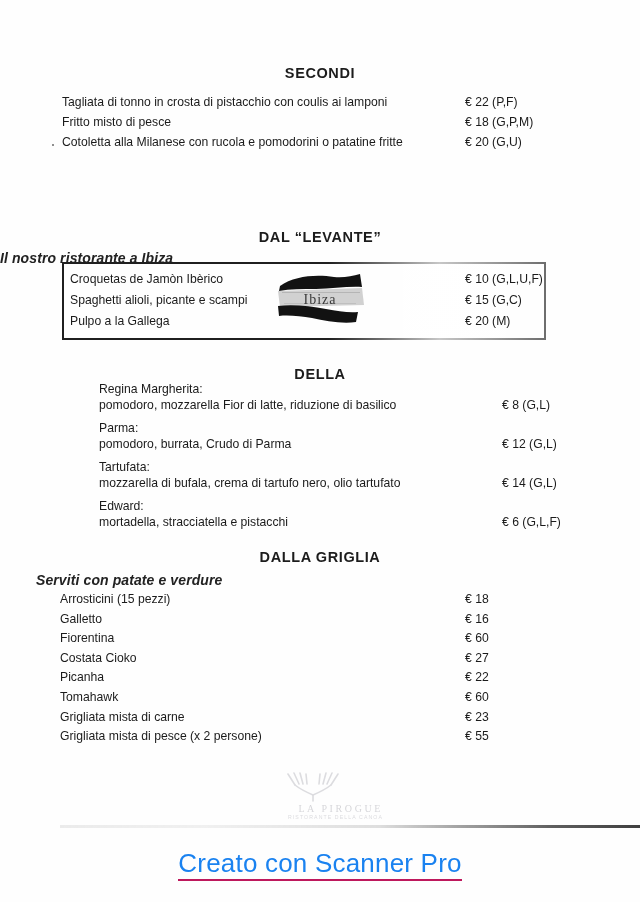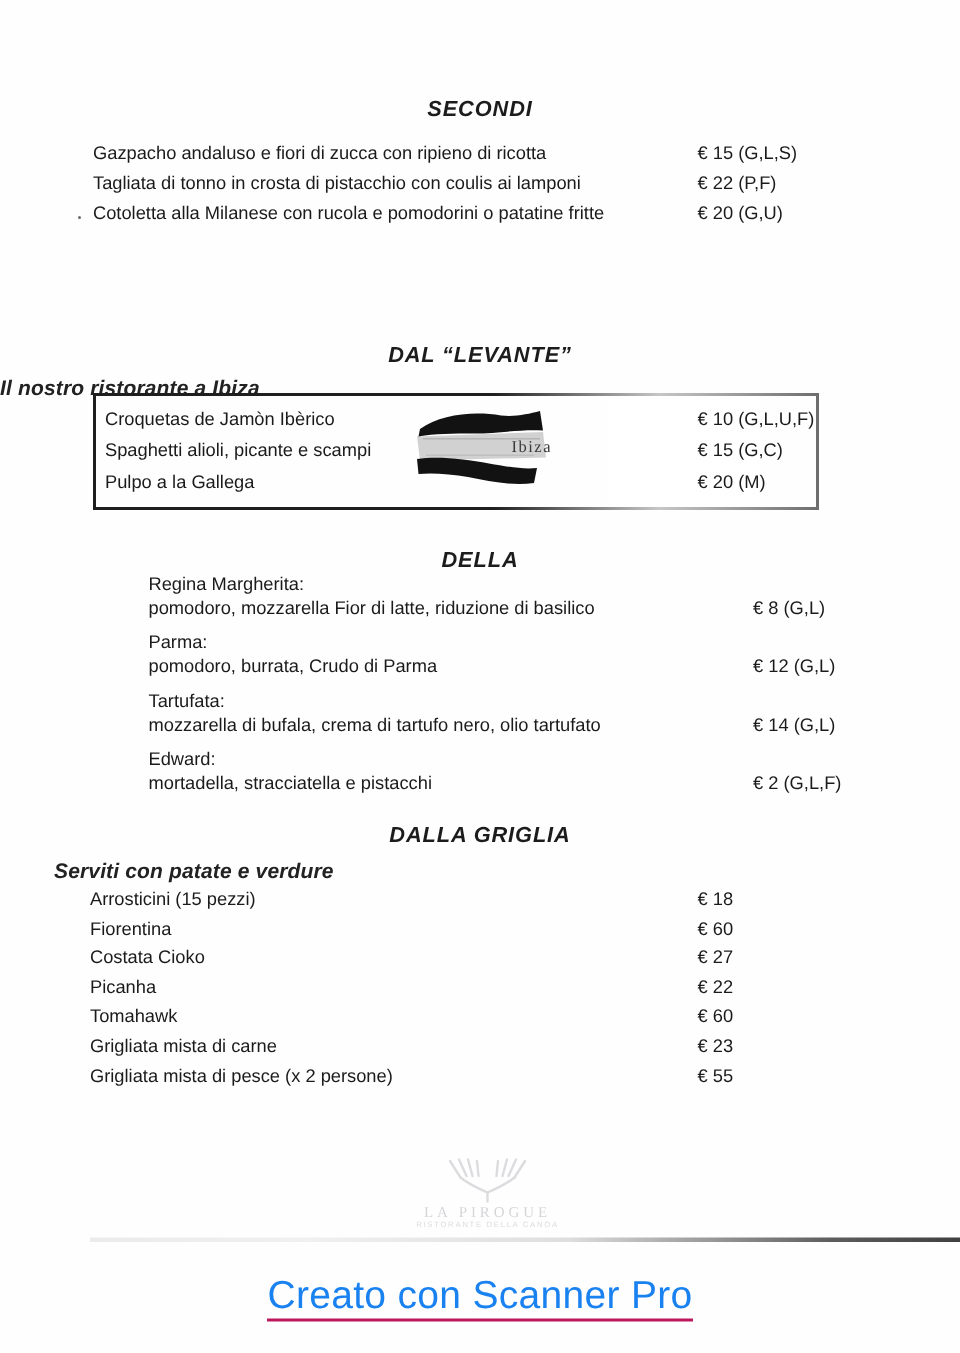--- a/index.html
+++ b/index.html
@@ -28,7 +28,6 @@
   .section-title {
     text-align: center;
     font-weight: bold;
-    font-style: italic;
     font-size: 14.5px;
     letter-spacing: 0.6px;
     color: #1c1c1c;

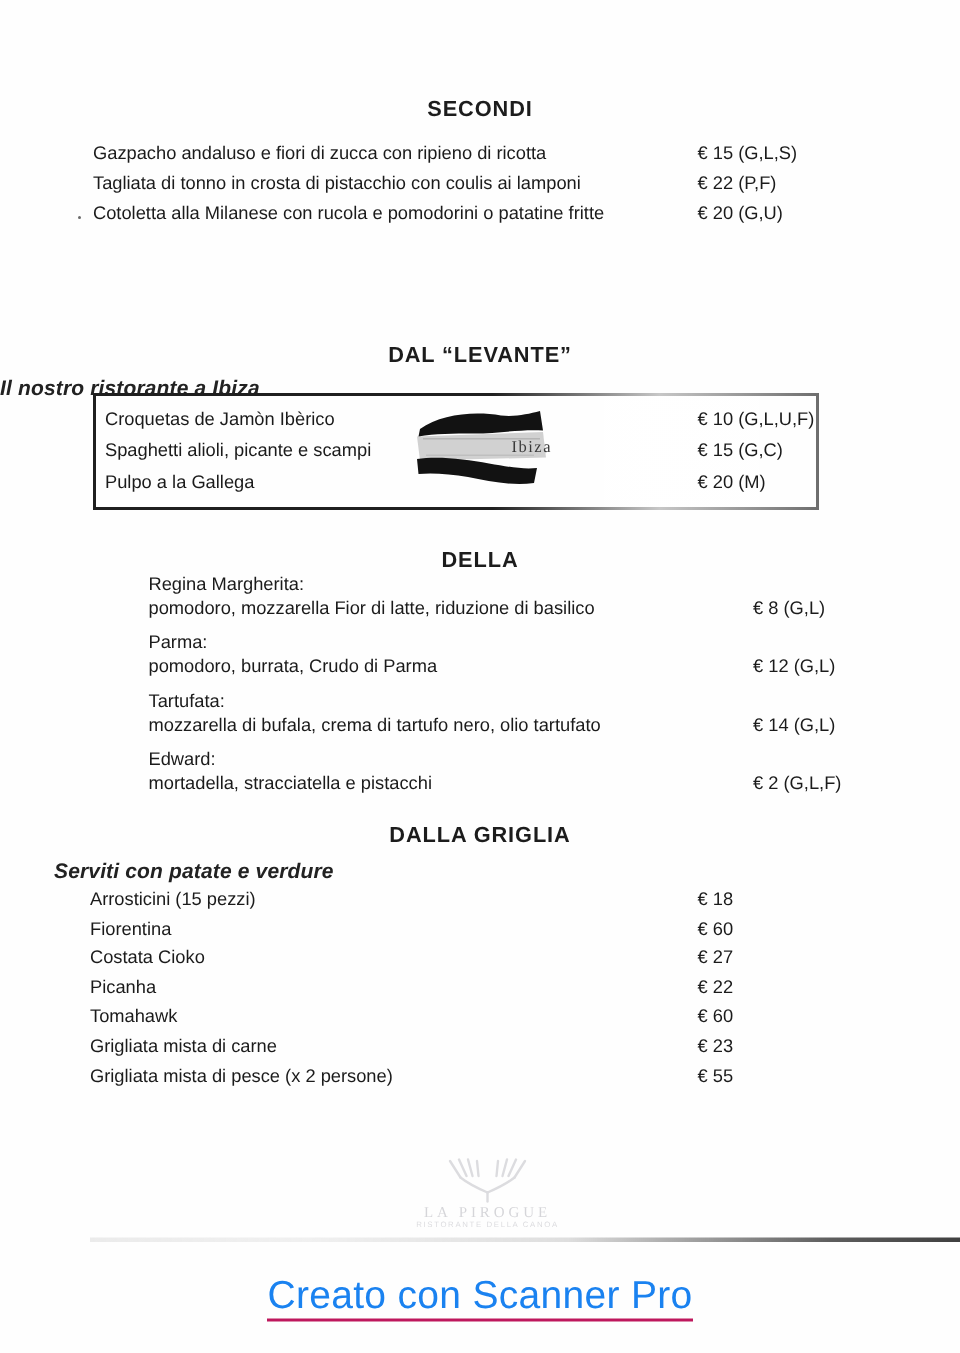--- a/index.html
+++ b/index.html
@@ -217,10 +217,6 @@
 
   <div id="secondi-title" class="section-title">SECONDI</div>
   <div id="secondi-rows" class="rows">
-      <div class="row">
-        <span class="nm">Gazpacho andaluso e fiori di zucca con ripieno di ricotta</span>
-        <span class="pr">€ 15 (G,L,S)</span>
-      </div>
       <div class="row">
         <span class="nm">Tagliata di tonno in crosta di pistacchio con coulis ai lamponi</span>
         <span class="pr">€ 22 (P,F)</span>

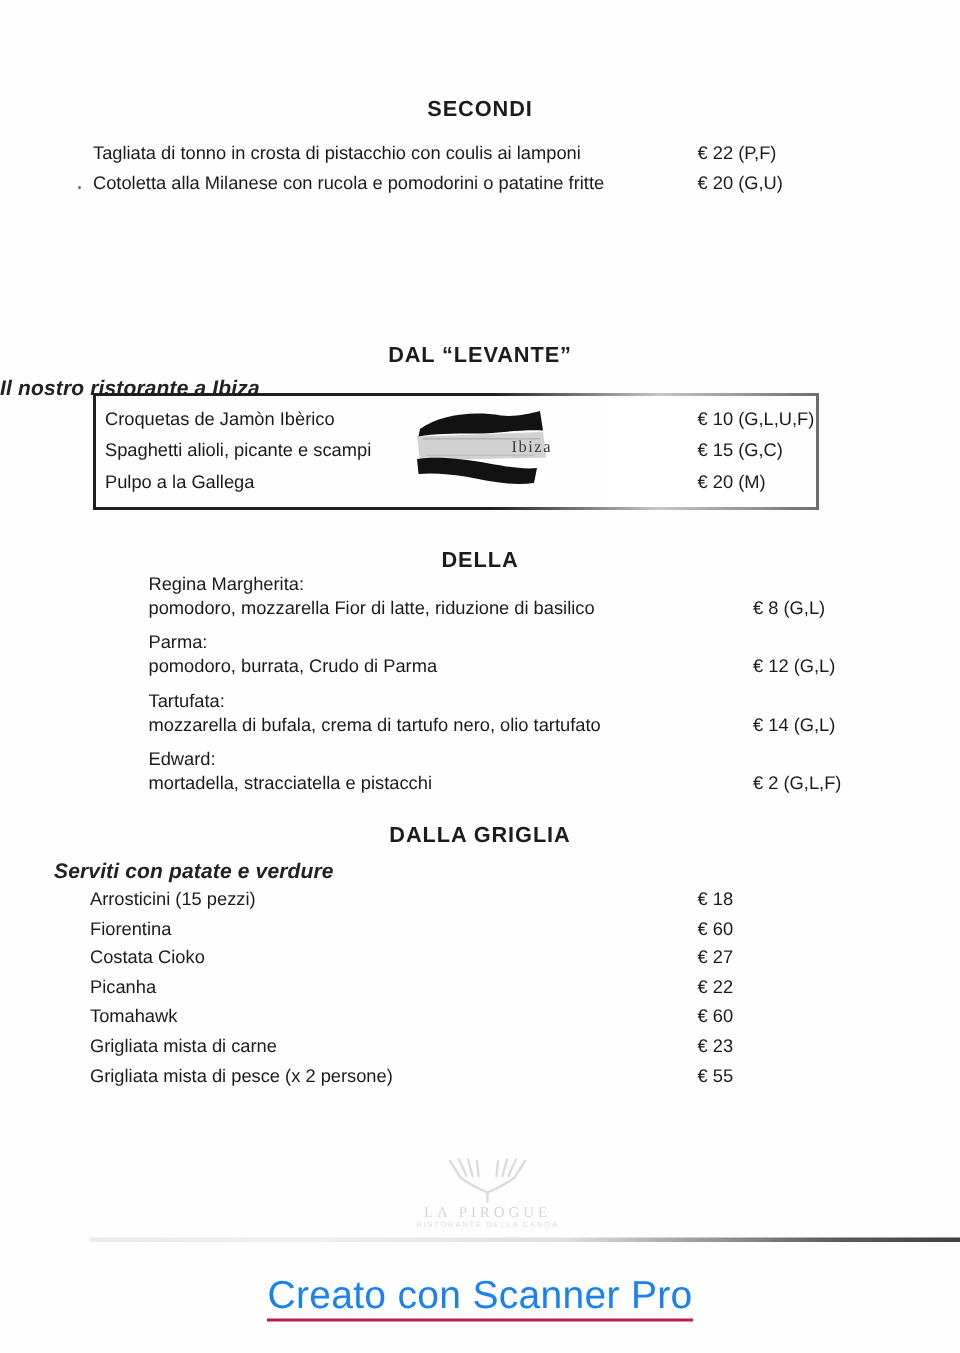--- a/index.html
+++ b/index.html
@@ -220,6 +220,10 @@
       <div class="row">
         <span class="nm">Tagliata di tonno in crosta di pistacchio con coulis ai lamponi</span>
         <span class="pr">€ 22 (P,F)</span>
+      </div>
+      <div class="row">
+        <span class="nm">Fritto misto di pesce</span>
+        <span class="pr">€ 18 (G,P,M)</span>
       </div>
       <div class="row">
         <span class="speck"></span>

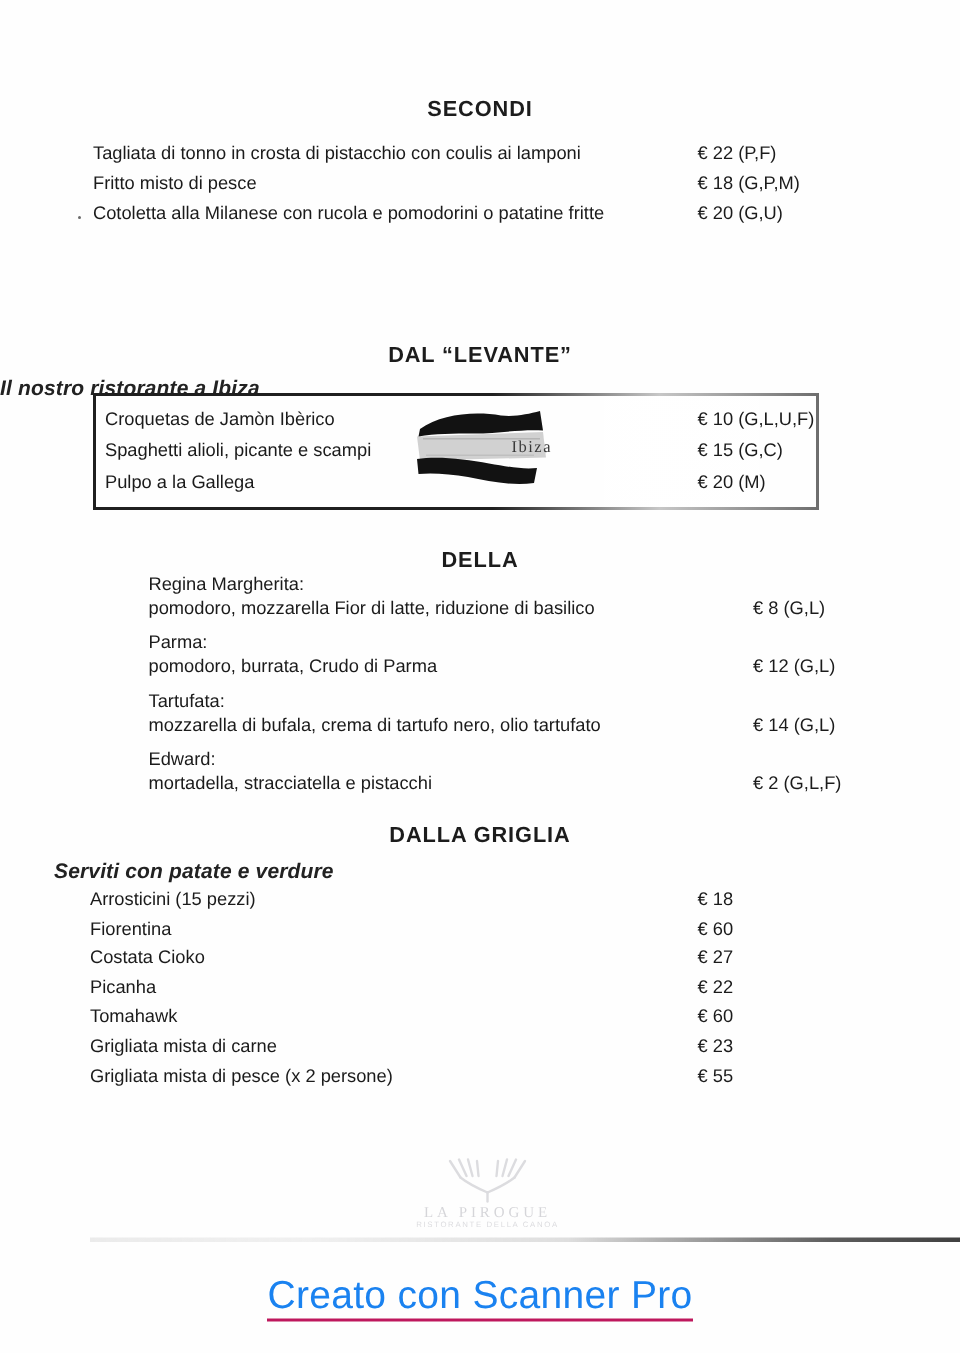--- a/index.html
+++ b/index.html
@@ -111,9 +111,9 @@
     position: absolute;
     left: 0; right: 0;
     top: 20px;
-    text-align: right;
+    text-align: center;
     font-family: "Liberation Serif", "DejaVu Serif", serif;
-    font-size: 11px;
+    font-size: 14px;
     letter-spacing: 1px;
     color: #3a3a3a;
     z-index: 3;

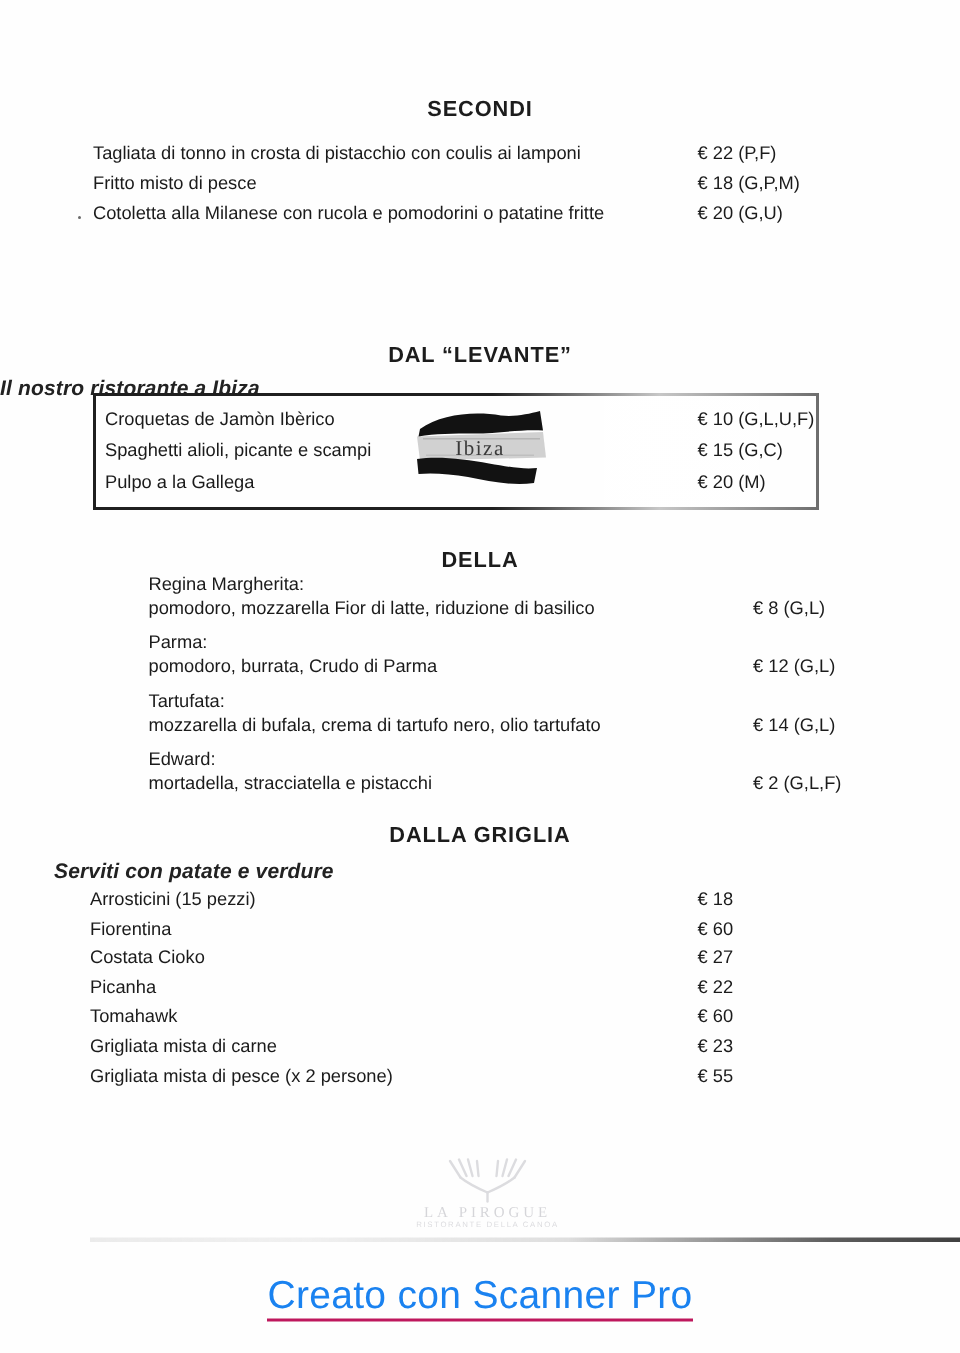--- a/index.html
+++ b/index.html
@@ -286,7 +286,7 @@
       <div class="pinse-item">
         <span class="nm">Edward:</span>
         <span class="ds">mortadella, stracciatella e pistacchi</span>
-        <span class="pr">€ 2  (G,L,F)</span>
+        <span class="pr">€ 6  (G,L,F)</span>
       </div>
     </div>
 

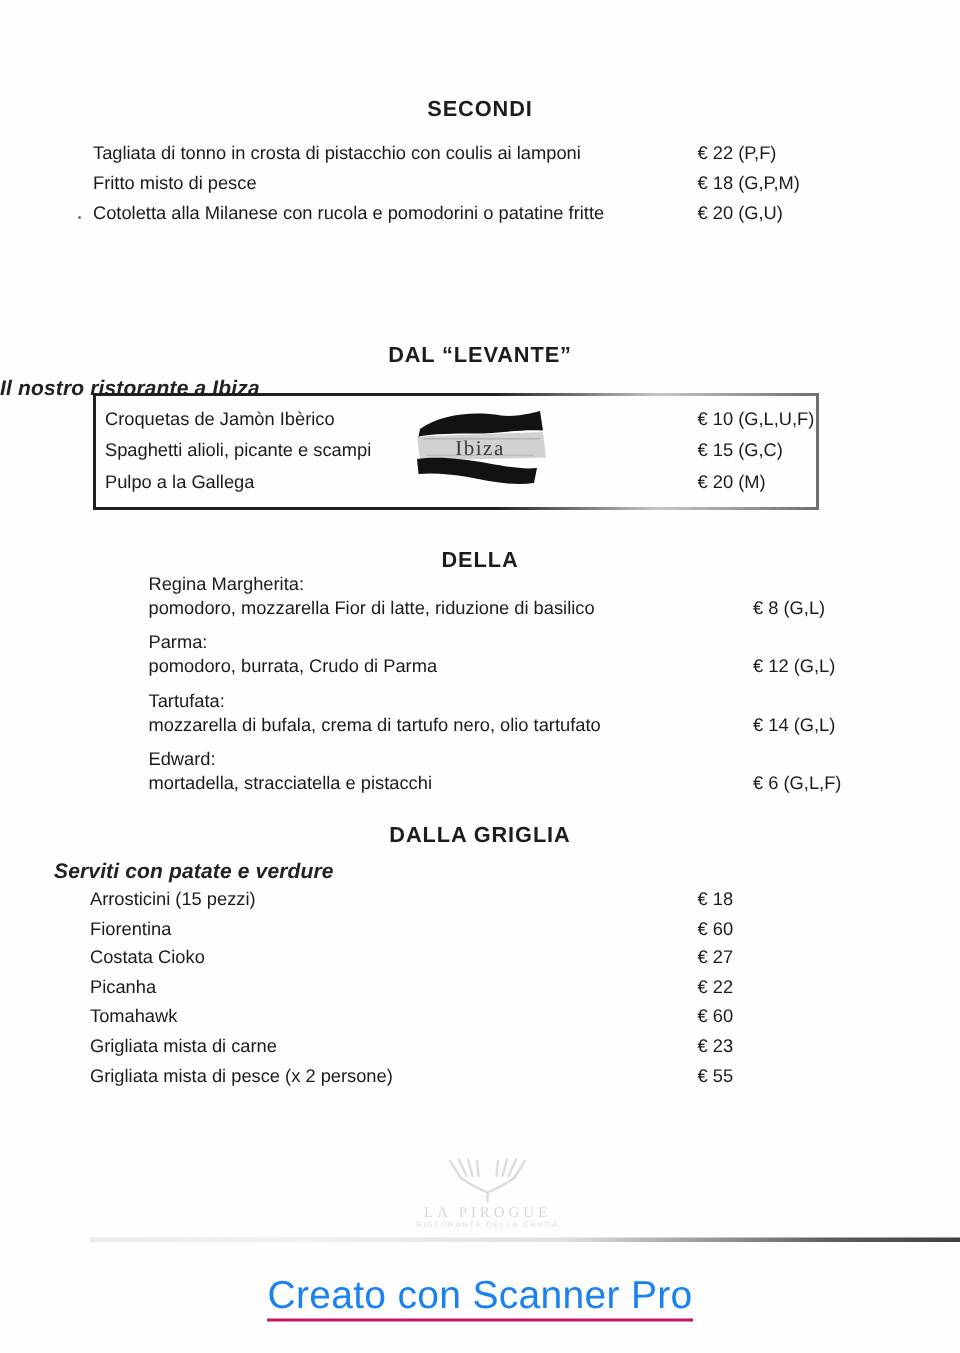--- a/index.html
+++ b/index.html
@@ -296,6 +296,10 @@
       <div class="row">
         <span class="nm">Arrosticini (15 pezzi)</span>
         <span class="pr">€ 18</span>
+      </div>
+      <div class="row">
+        <span class="nm">Galletto</span>
+        <span class="pr">€ 16</span>
       </div>
       <div class="row">
         <span class="nm">Fiorentina</span>

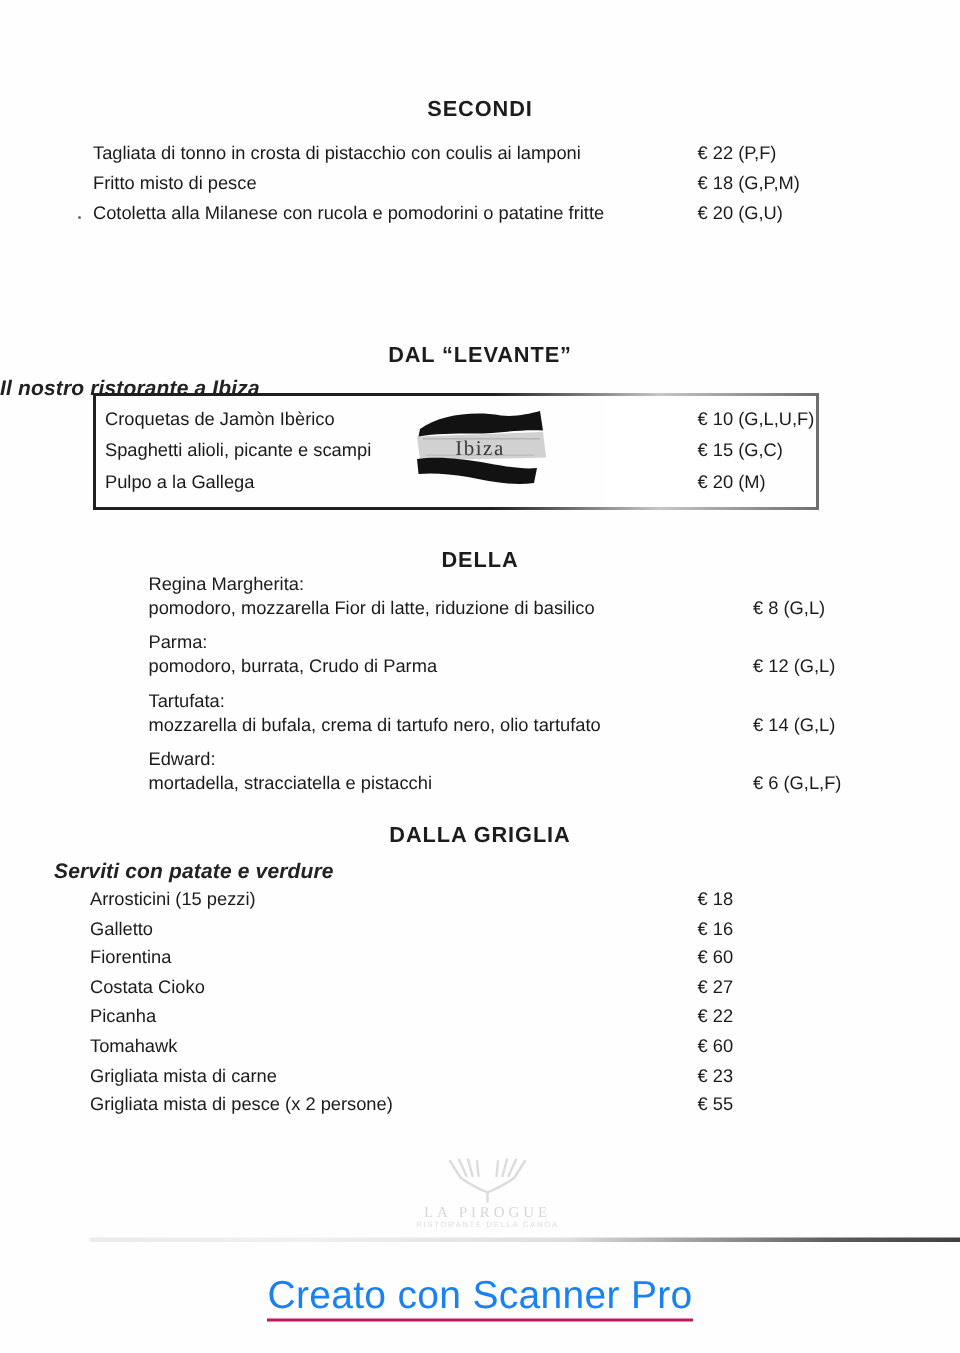--- a/index.html
+++ b/index.html
@@ -154,12 +154,12 @@
   
   #logo {
     position: absolute;
-    left: 255px;
+    left: 243px;
     top: 772px;
     width: 140px;
     height: 52px;
     opacity: 0.3;
-    text-align: center;
+    text-align: right;
   }
   #logo .forks { display: block; margin: 0 auto; }
   #logo .brand {

